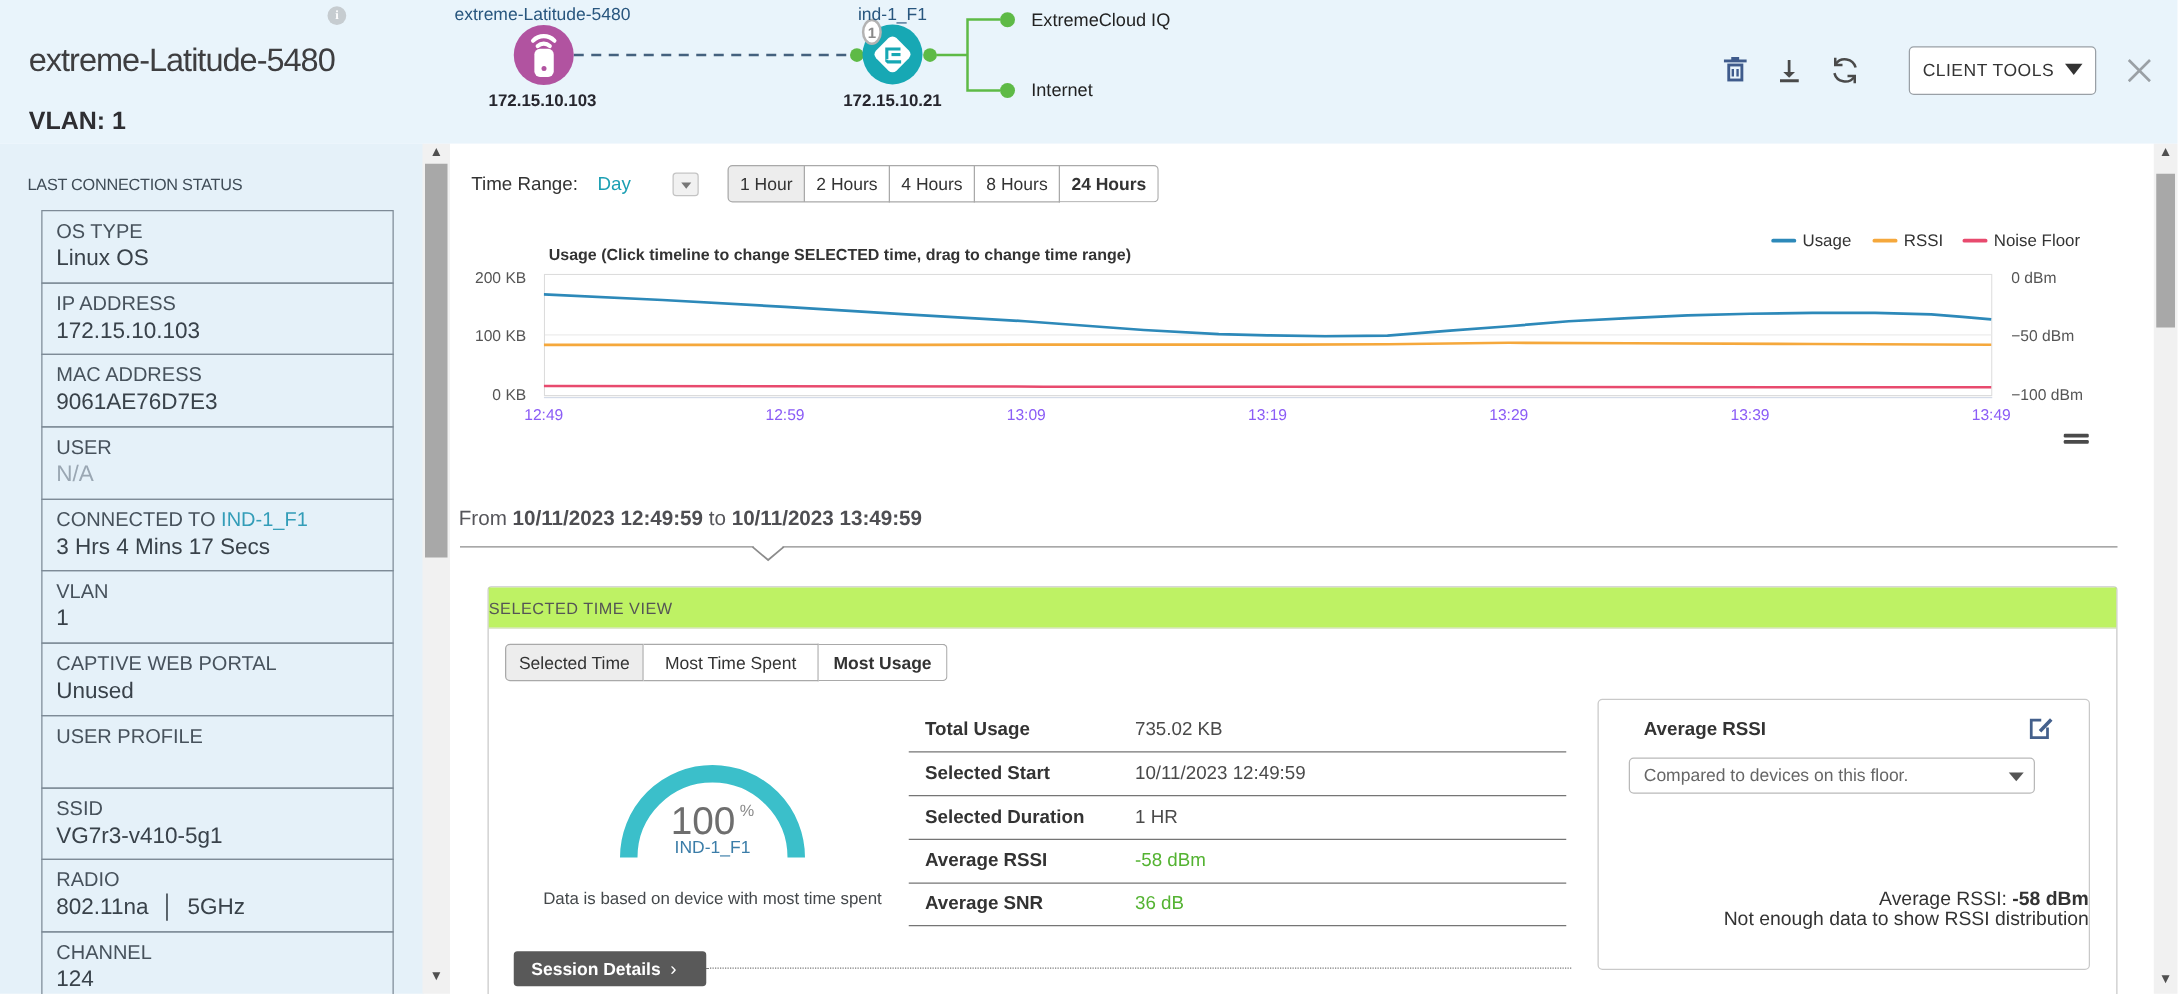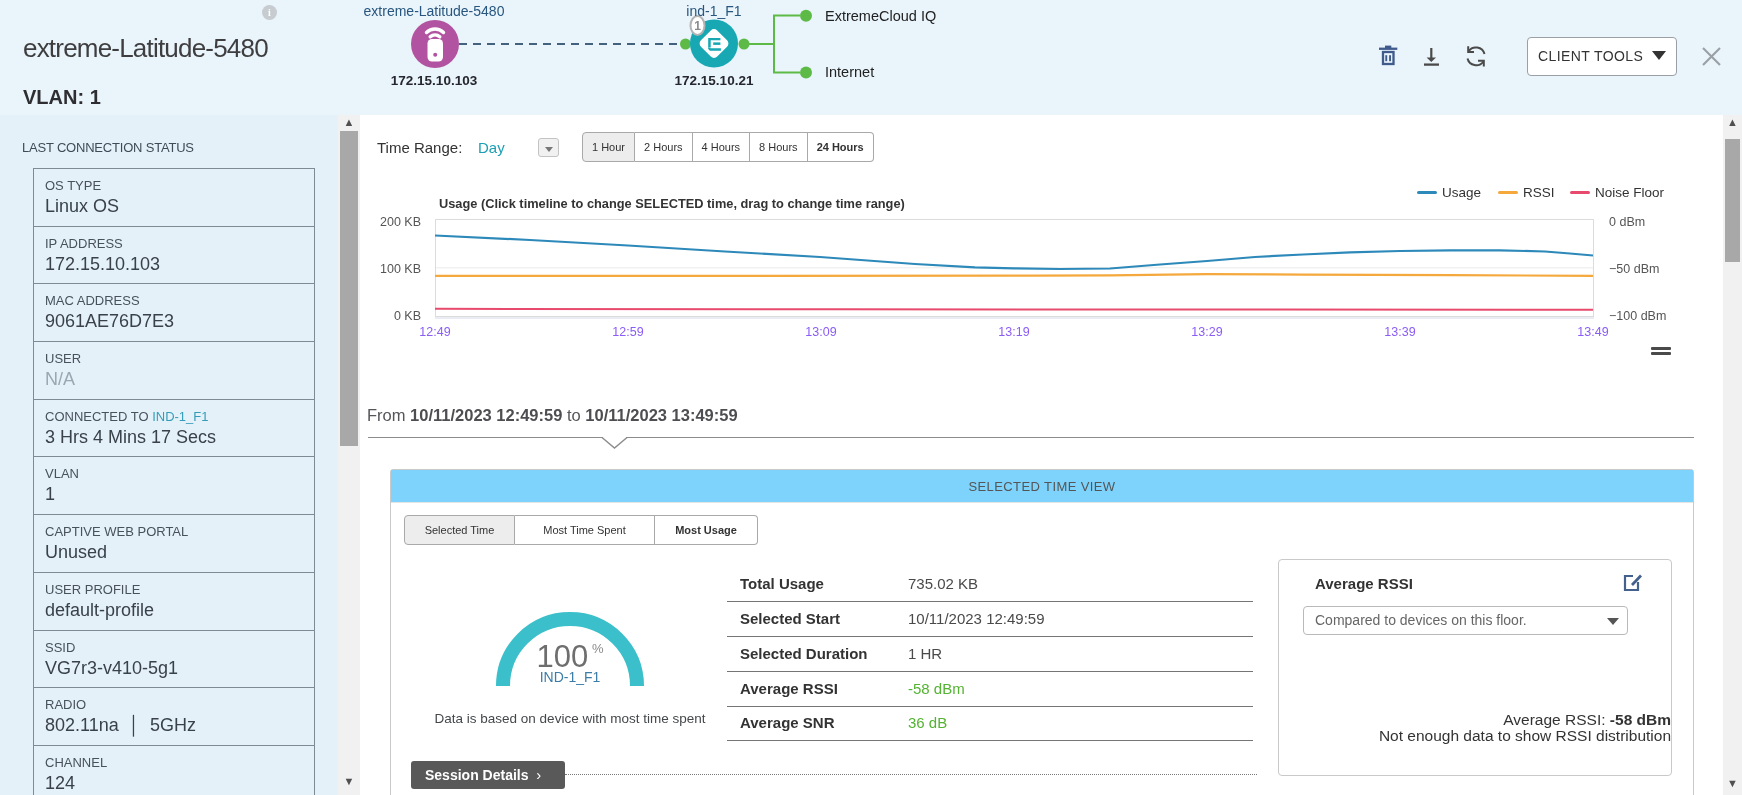--- a/index.html
+++ b/index.html
@@ -14,7 +14,7 @@
 .card { position:relative; margin-top:-1px; border:1px solid #7e8b97; height:58.7px; padding:10px 0 0 11px; }
 .card .lbl { font-size:13px; line-height:14px; color:#47525c; }
 .card .val { font-size:18px; color:#39424a; margin-top:3px; }
-.tbtn { display:inline-block; height:30px; line-height:28px; padding:0 9px; font-size:11px; color:#333; background:#fff; border:1px solid #a9a9a9; border-left:none; vertical-align:top; }
+.tbtn { display:inline-block; height:30px; line-height:28px; padding:0 9px; font-size:14px; color:#333; background:#fff; border:1px solid #a9a9a9; border-left:none; vertical-align:top; }
 .tbtn.first { border-left:1px solid #a9a9a9; border-radius:4px 0 0 4px; }
 .tbtn.last { border-radius:0 4px 4px 0;font-weight:bold; }
 .tbtn.sel { background:#ededed; }

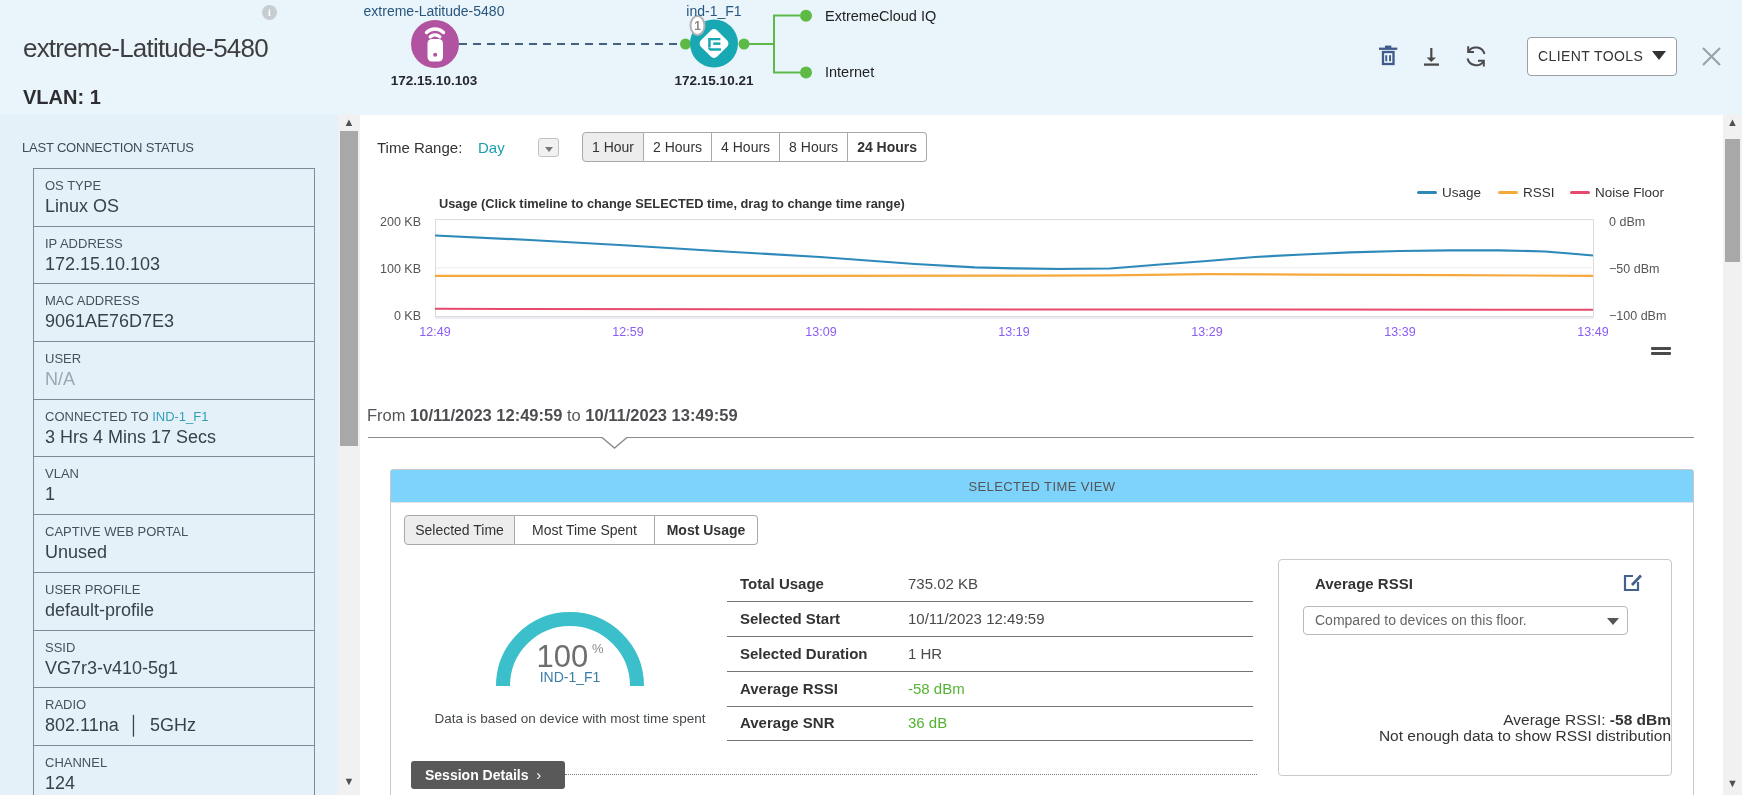--- a/index.html
+++ b/index.html
@@ -12,7 +12,7 @@
 .sb .thumb { position:absolute; left:2px; right:2px; background:#a8a8a8; }
 .sb .arr { position:absolute; left:0; width:100%; text-align:center; color:#505050; }
 .card { position:relative; margin-top:-1px; border:1px solid #7e8b97; height:58.7px; padding:10px 0 0 11px; }
-.card .lbl { font-size:13px; line-height:14px; color:#47525c; }
+.card .lbl { font-size:16px; line-height:14px; color:#47525c; }
 .card .val { font-size:18px; color:#39424a; margin-top:3px; }
 .tbtn { display:inline-block; height:30px; line-height:28px; padding:0 9px; font-size:14px; color:#333; background:#fff; border:1px solid #a9a9a9; border-left:none; vertical-align:top; }
 .tbtn.first { border-left:1px solid #a9a9a9; border-radius:4px 0 0 4px; }

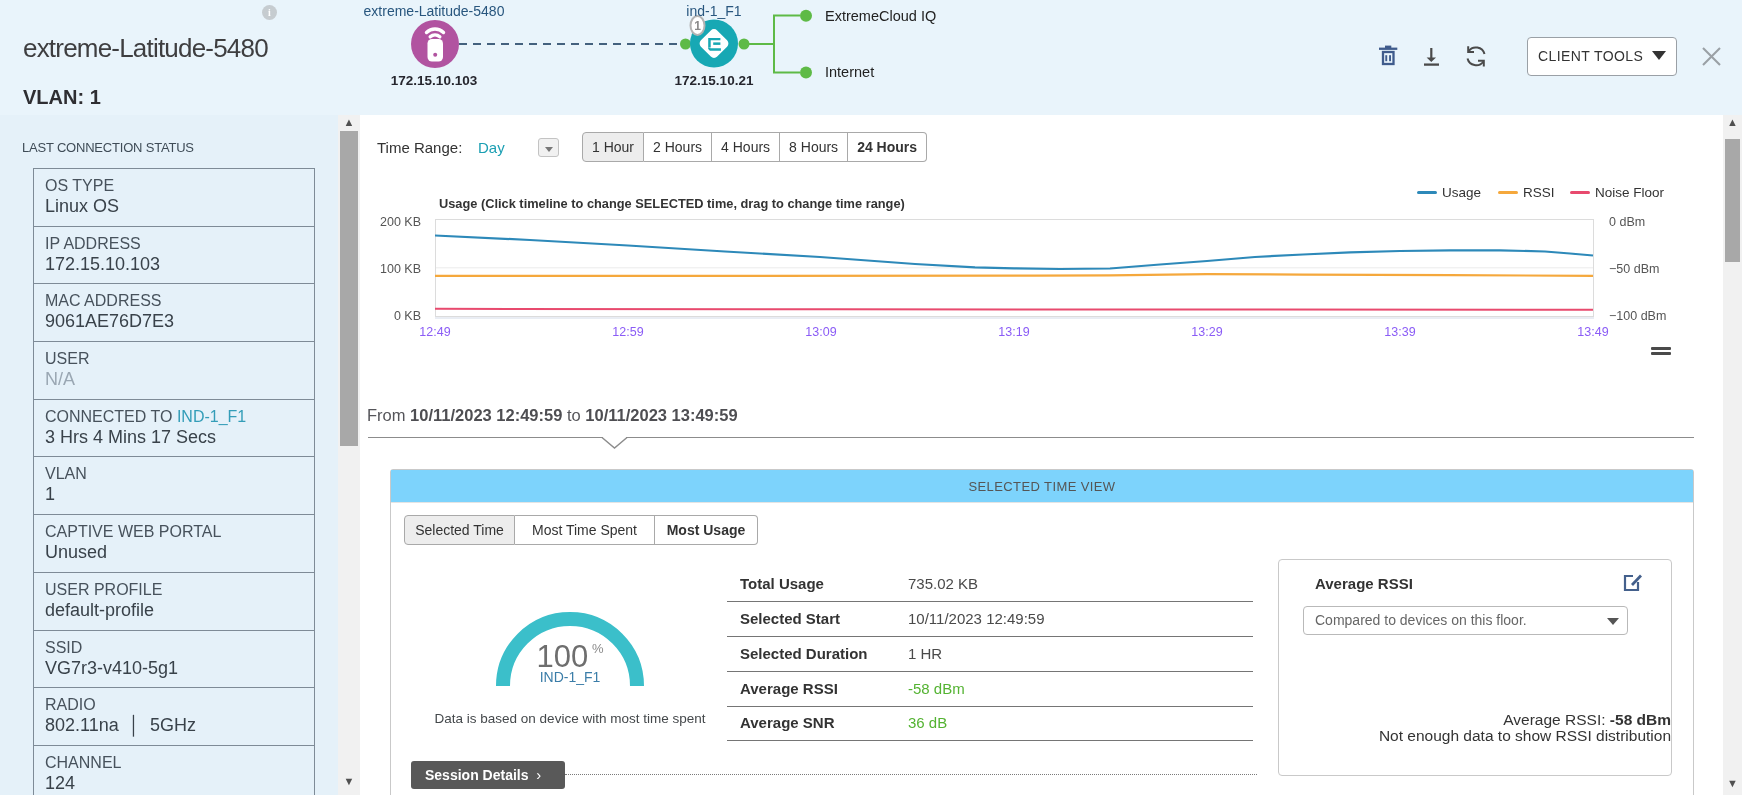--- a/index.html
+++ b/index.html
@@ -23,7 +23,7 @@
 .ylab { position:absolute; font-size:12.5px; color:#555; }
 .xlab { position:absolute; top:325px; font-size:12.5px; color:#8b5cf6; transform:translateX(-50%); }
 #panel { position:absolute; left:390px; top:469px; width:1304px; height:345px; border:1px solid #c9c9c9; border-radius:3px; background:#fff; }
-#panel .phead { height:33px; background:#7dd3fc; border-bottom:1px solid #e4e4e4; text-align:center; line-height:33px; font-size:13px; color:#555; letter-spacing:0.4px; }
+#panel .phead { height:33px; background:#bef264; border-bottom:1px solid #e4e4e4; text-align:left; line-height:33px; font-size:13px; color:#555; letter-spacing:0.4px; }
 .trow { position:absolute; left:727px; width:526px; height:35px; border-bottom:1px solid #757575; font-size:15px; }
 .trow b { position:absolute; left:13px; top:8px; color:#333; }
 .trow span { position:absolute; left:181px; top:8px; color:#4a4a4a; }

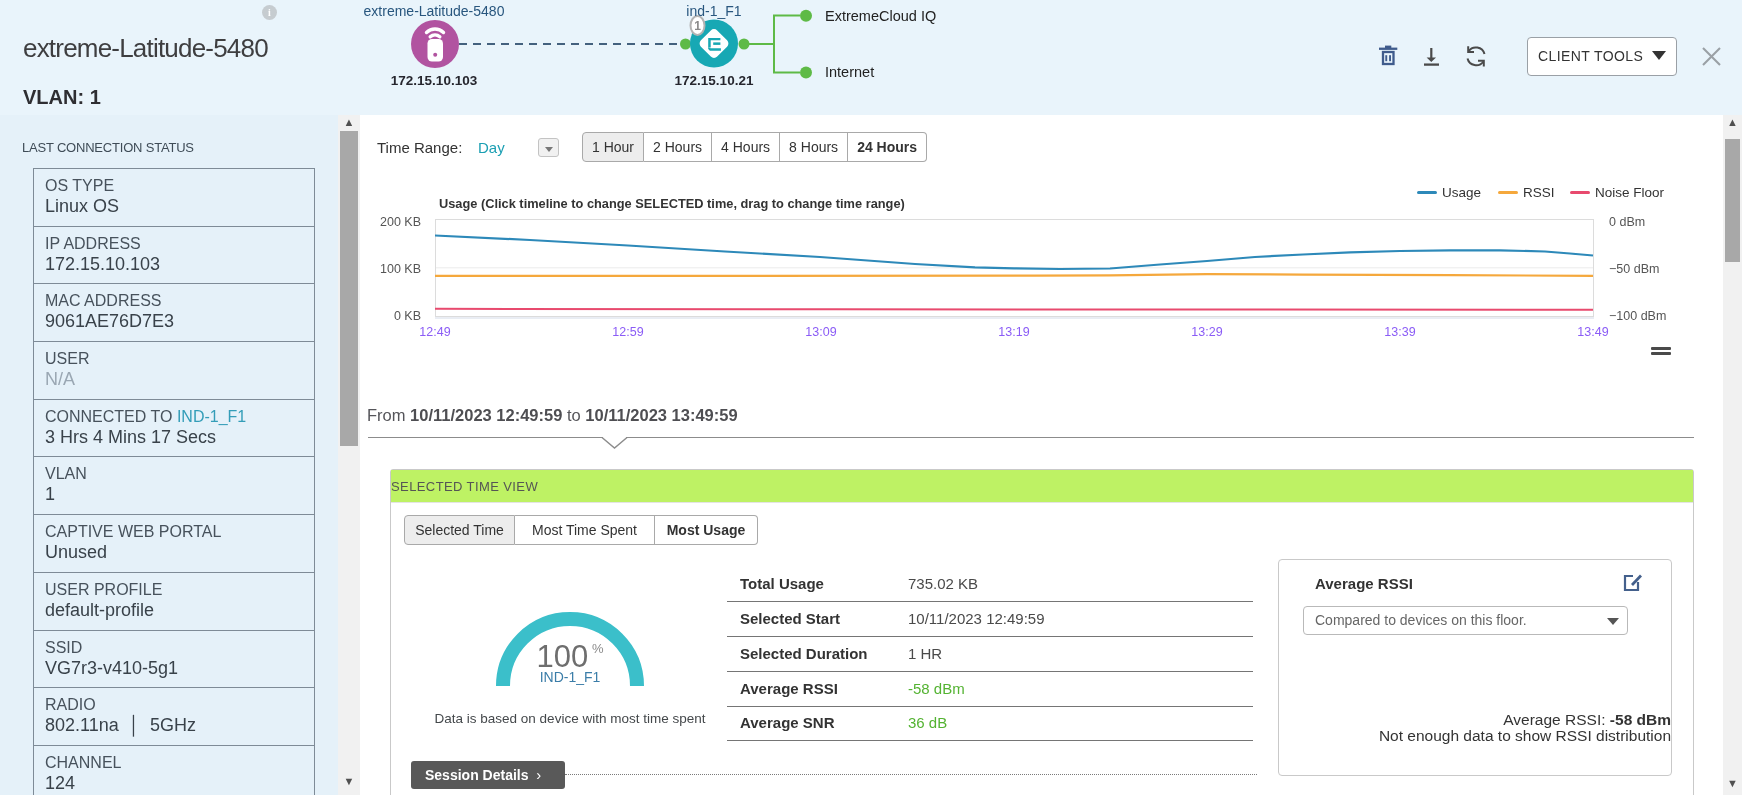--- a/index.html
+++ b/index.html
@@ -123,7 +123,6 @@
     </div>
   <div class="card">
       <div class="lbl">USER PROFILE</div>
-      <div class="val">default-profile</div>
     </div>
   <div class="card">
       <div class="lbl">SSID</div>

